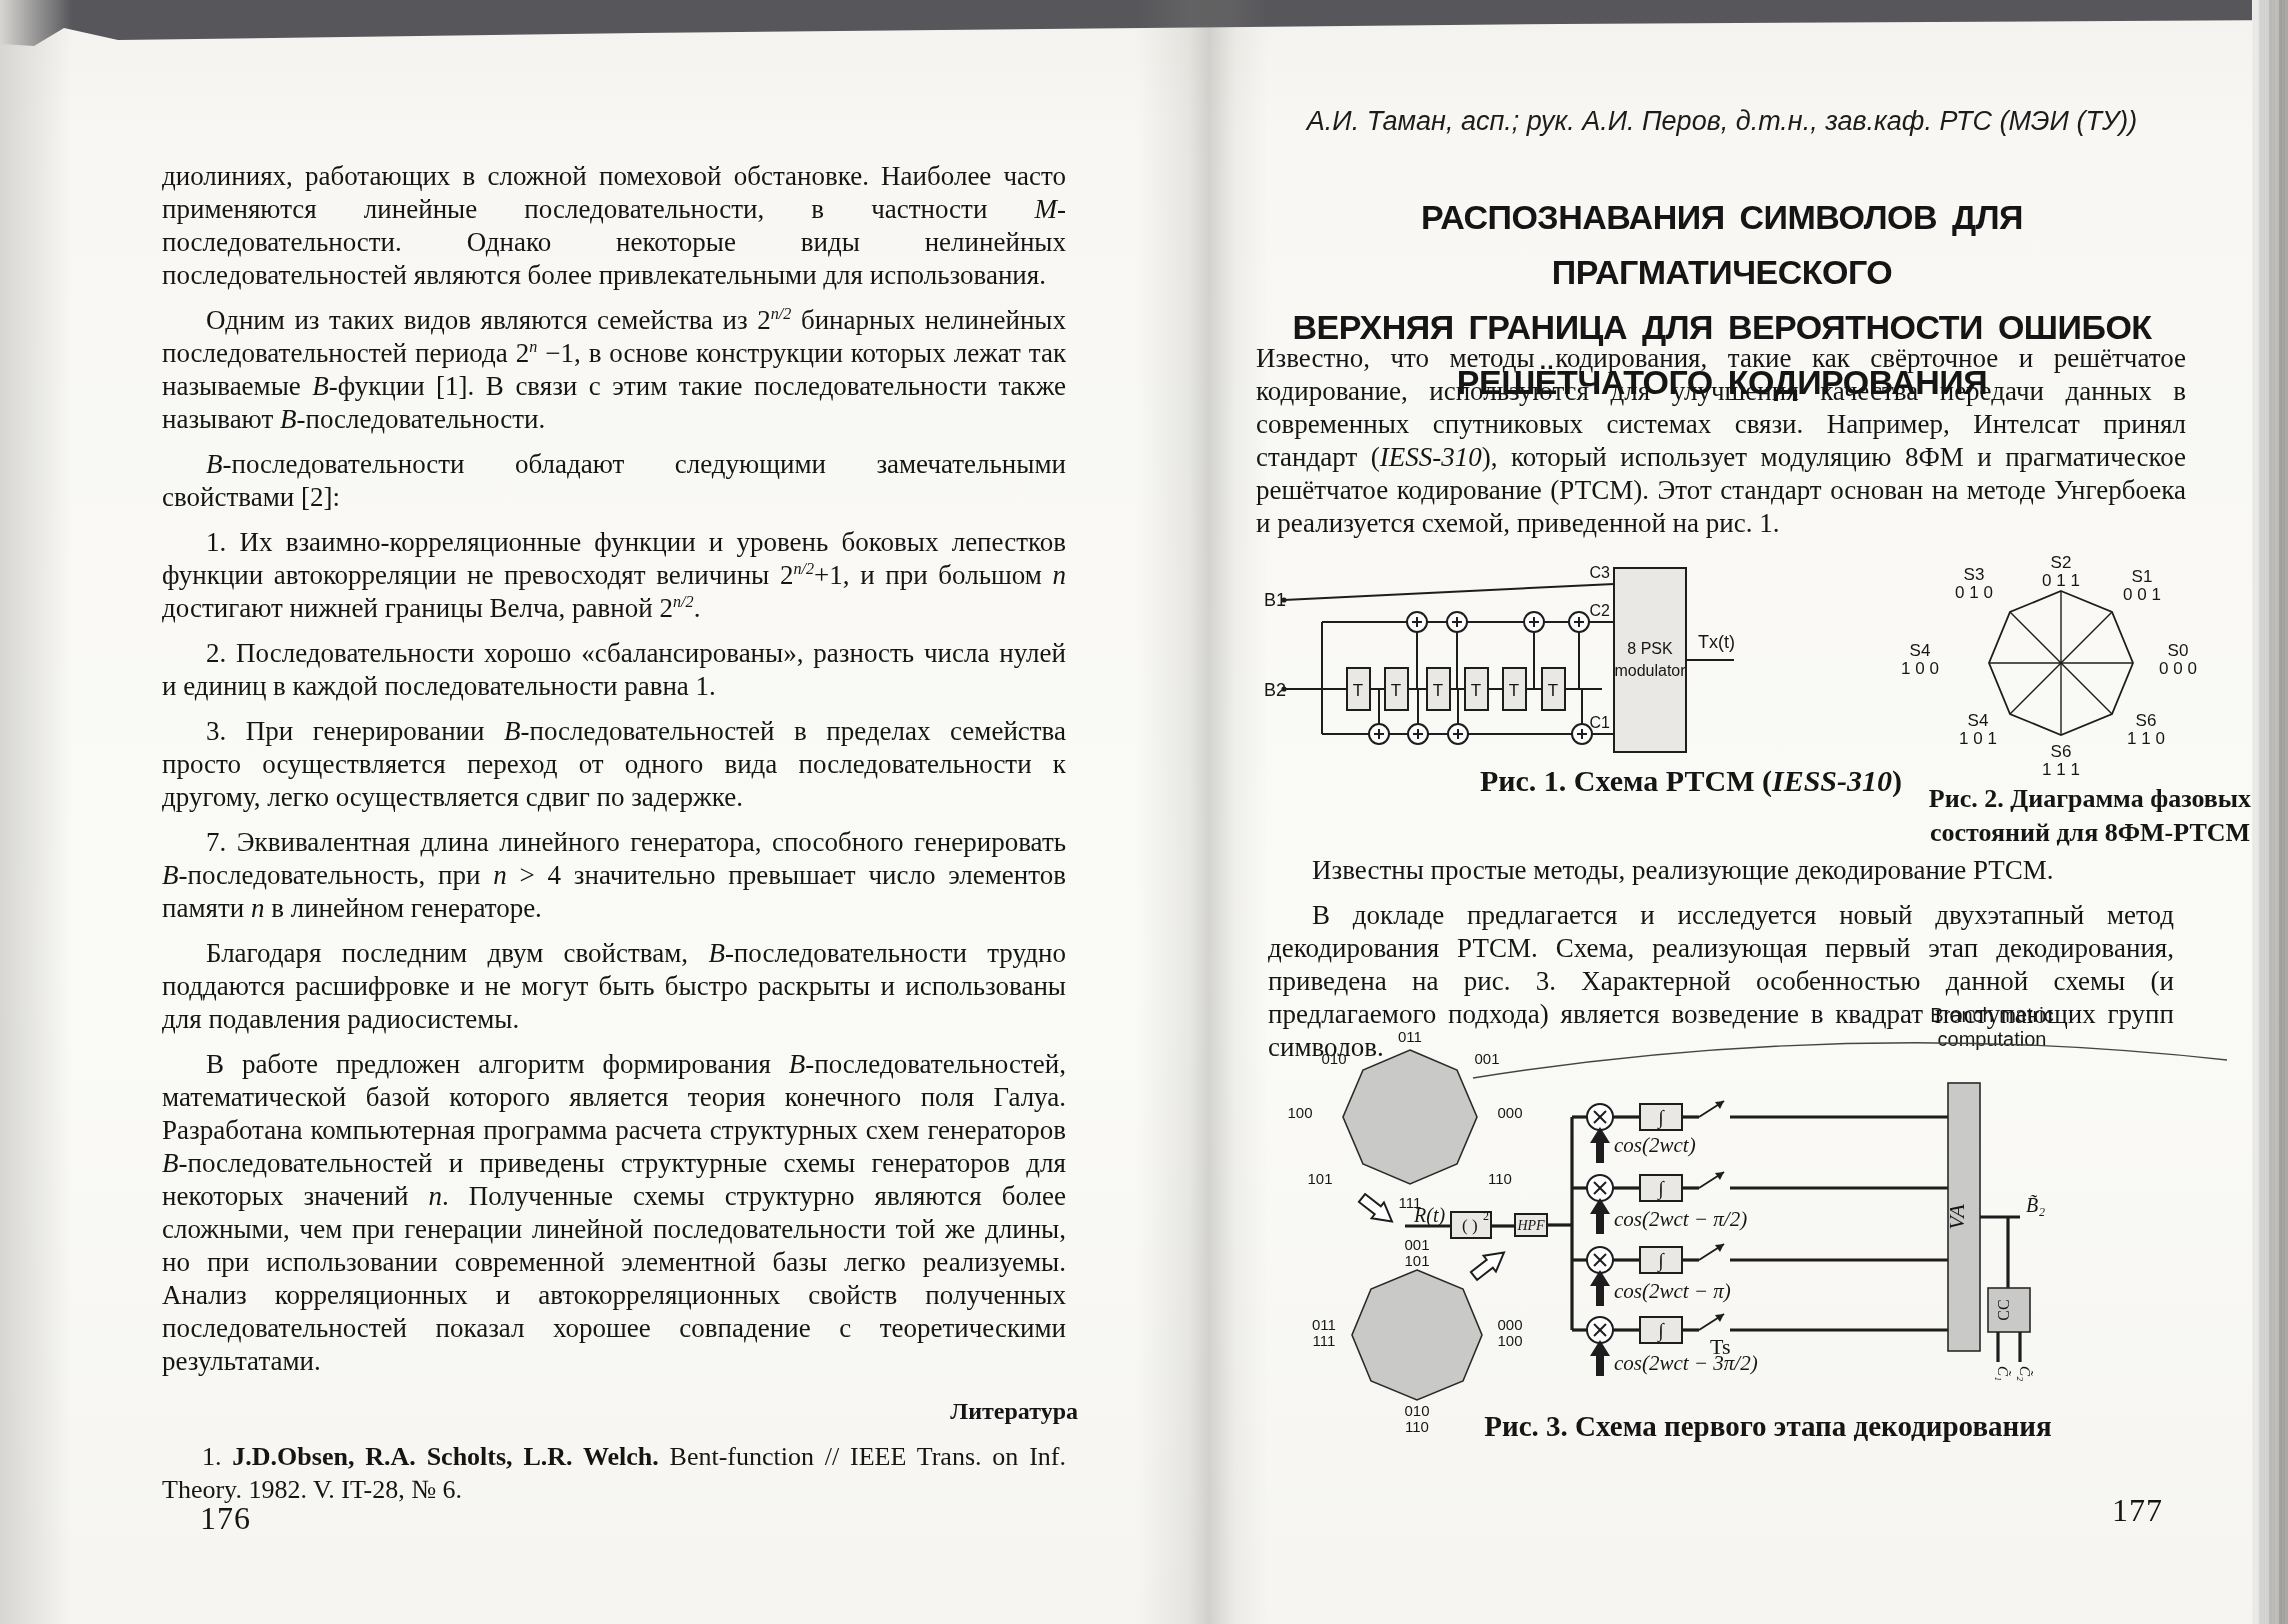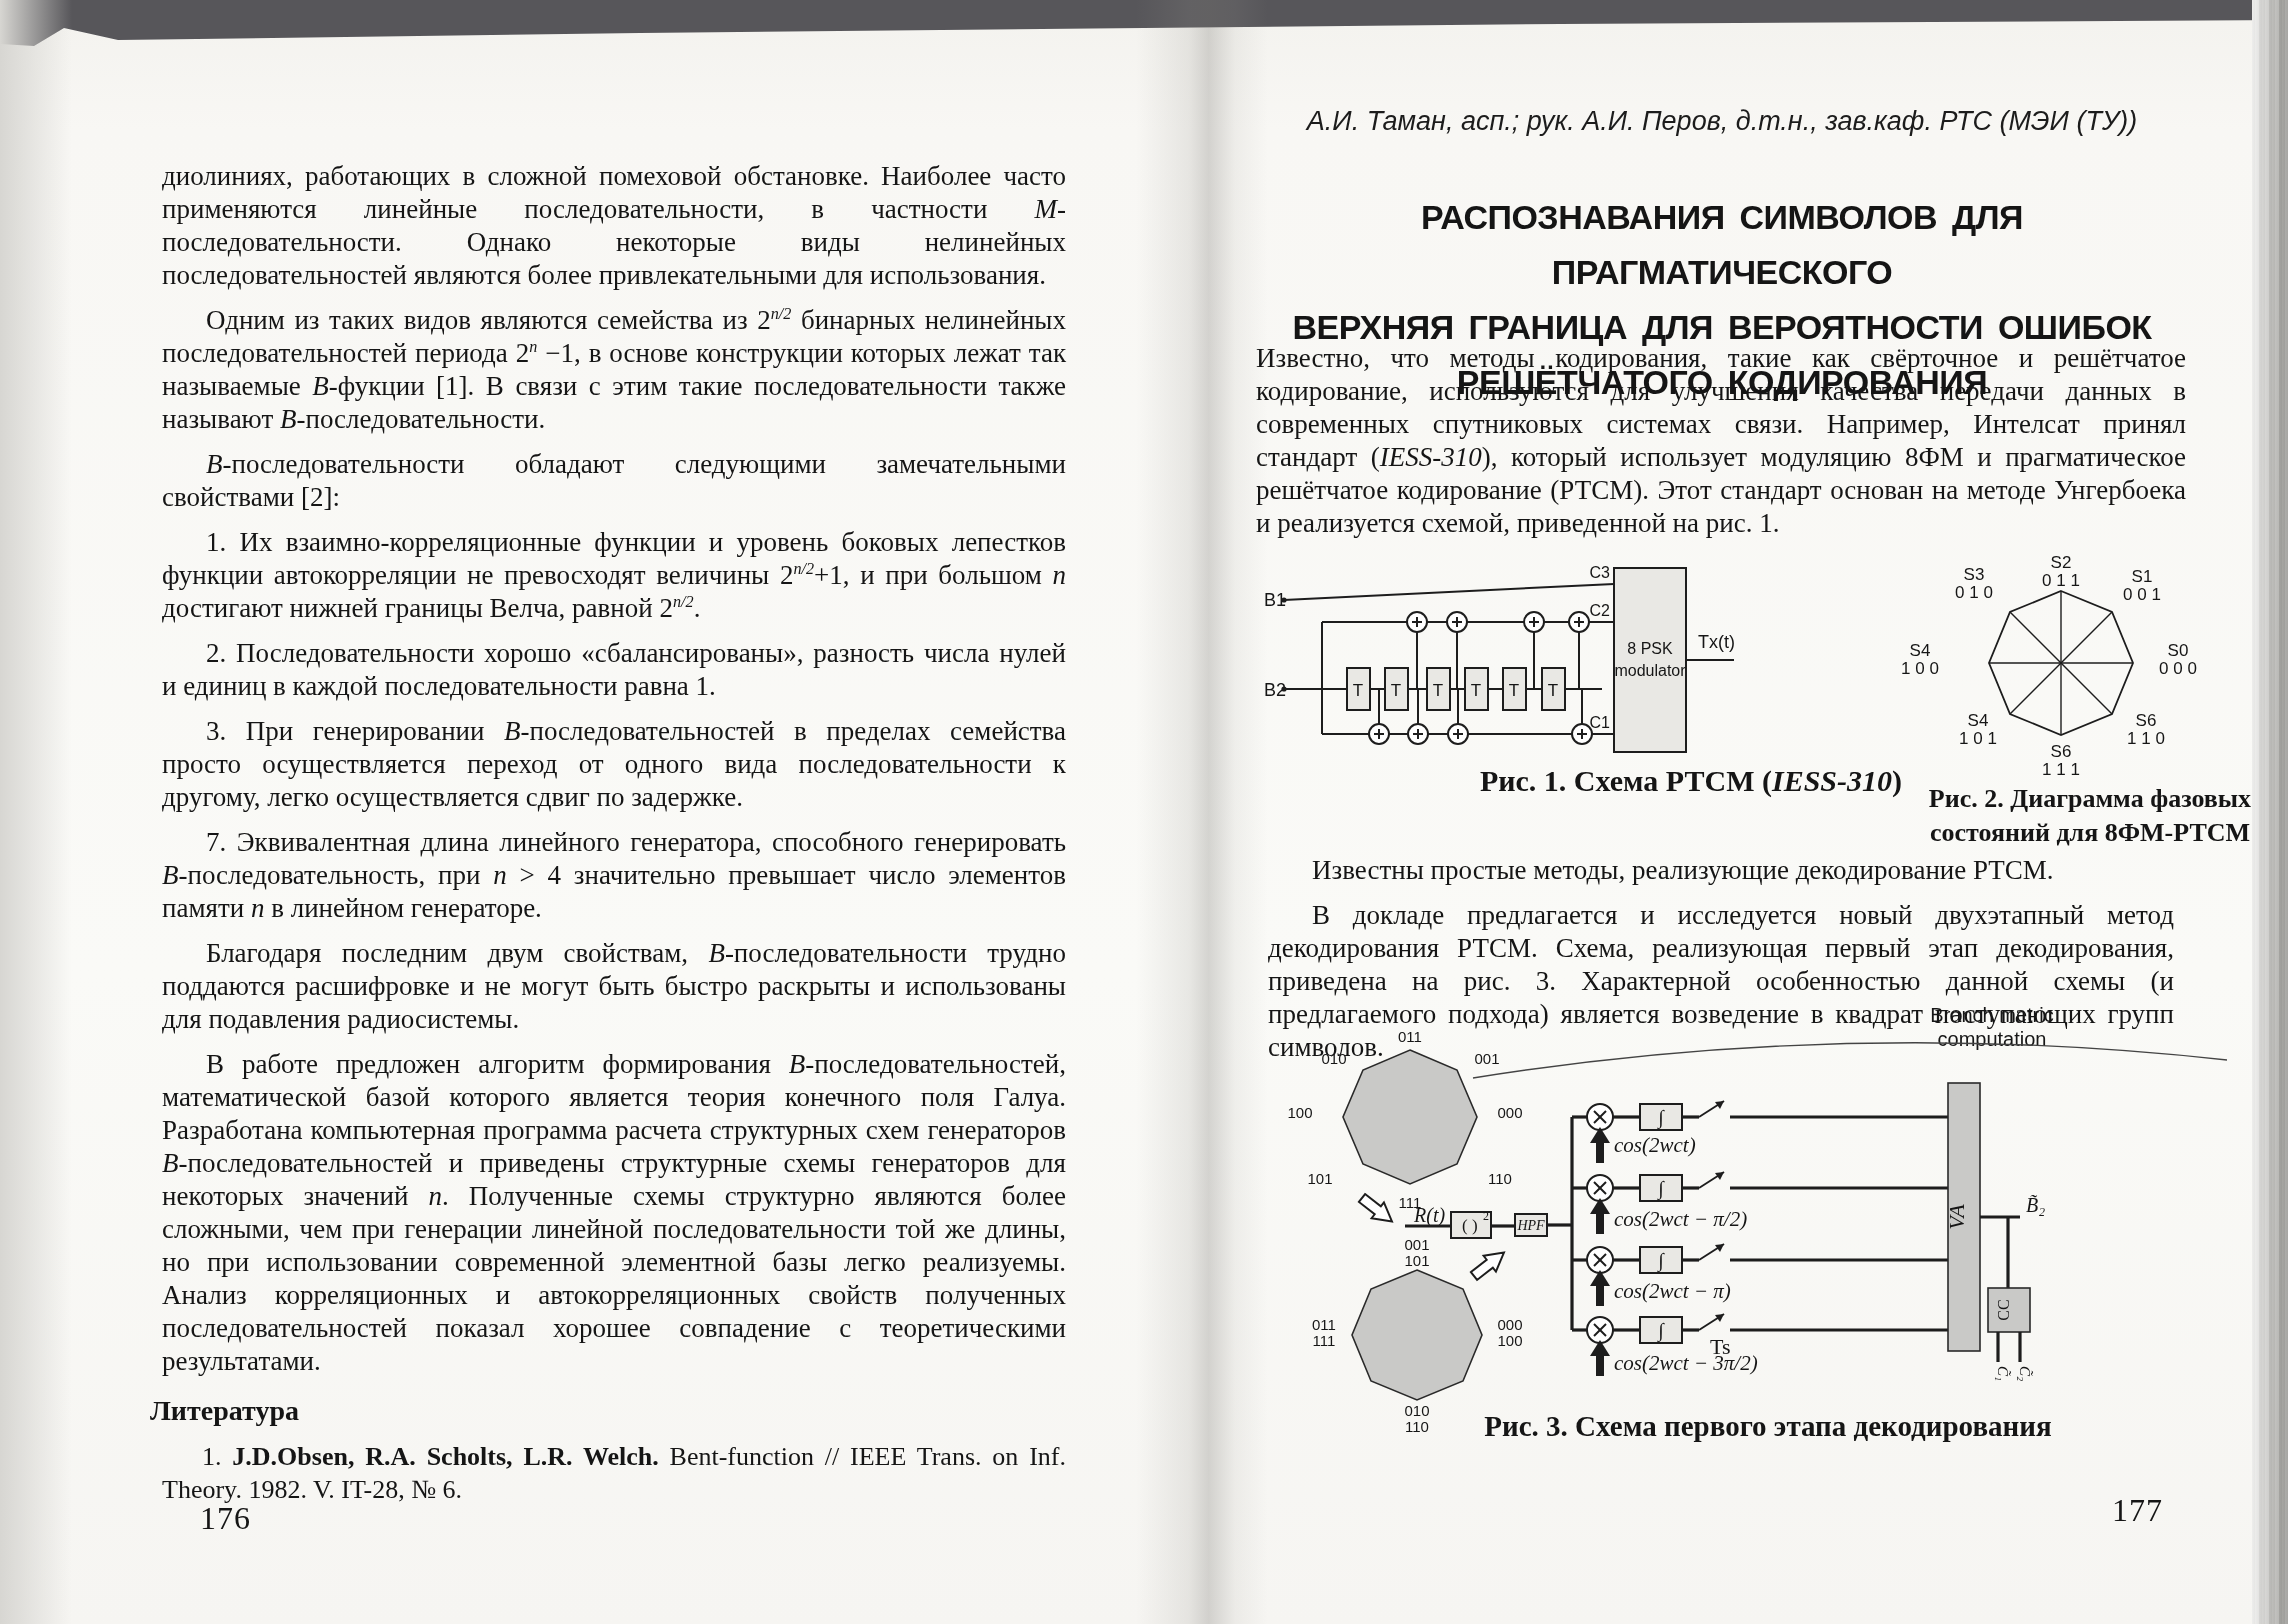--- a/index.html
+++ b/index.html
@@ -23,7 +23,7 @@
   p{margin:12px;}
   .sup{vertical-align:super;font-size:60%;line-height:0;}
   .lp{position:absolute;left:150px;top:148px;width:928px;font-size:27px;line-height:33px;}
-  .lit{margin:16px 0 8px 0;text-align:left;font-weight:bold;font-size:28px;line-height:34px;}
+  .lit{margin:16px 0 8px 0;text-align:right;font-weight:bold;font-size:24px;line-height:34px;}
   .ref{font-size:26px;line-height:33px;text-indent:40px;}
   .pnum{position:absolute;font-size:32px;letter-spacing:1px;}
   .rp-byline{position:absolute;left:1256px;top:106px;width:932px;text-align:center;

